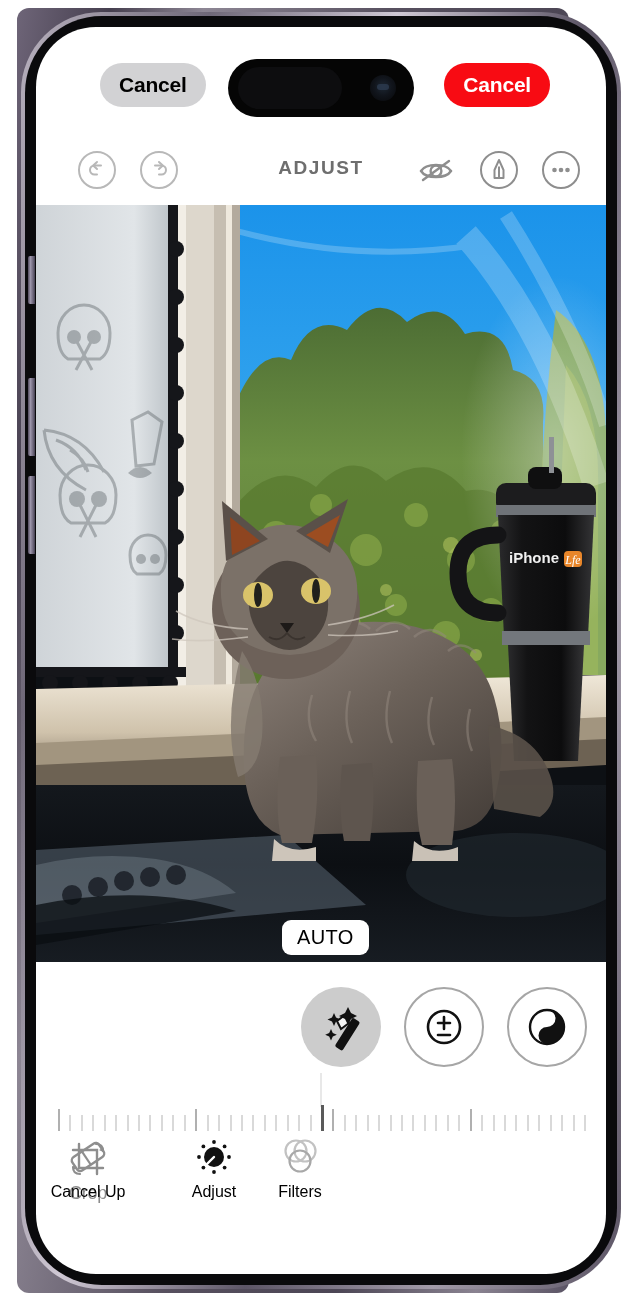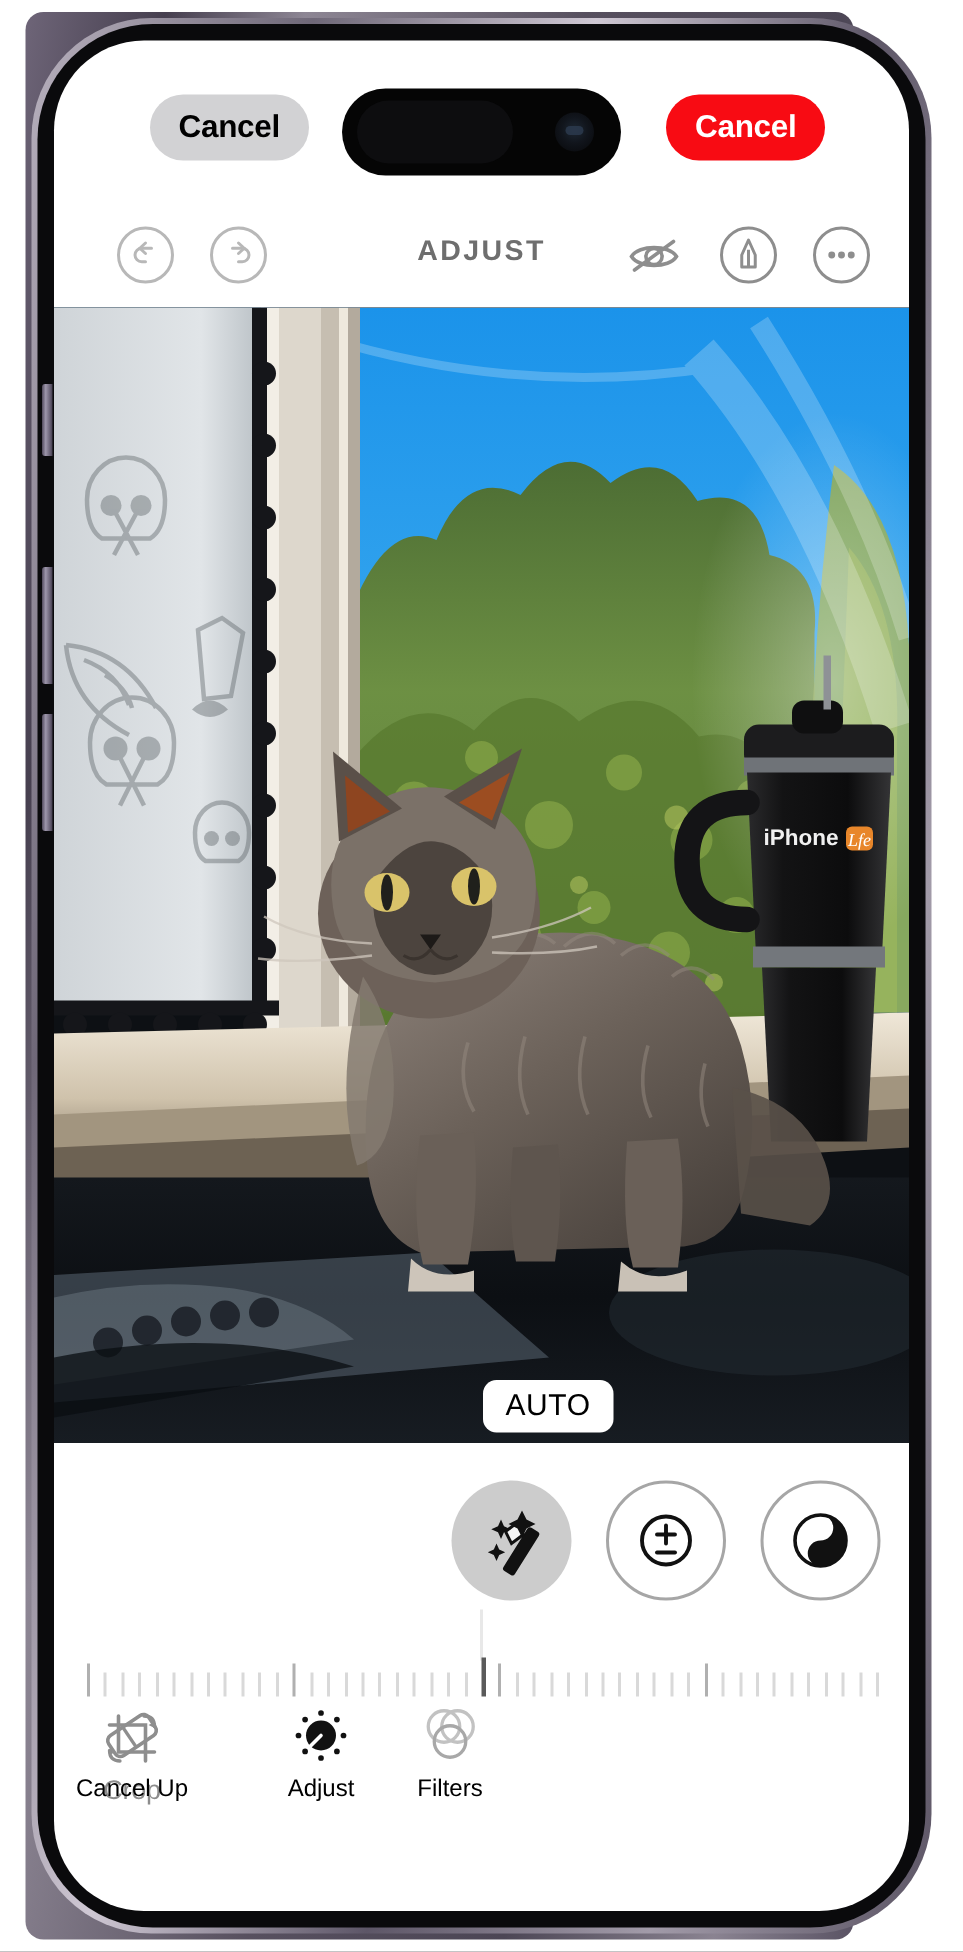--- a/index.html
+++ b/index.html
@@ -188,7 +188,6 @@
     font-size: 20px;
     letter-spacing: 0.4px;
     font-family: "Liberation Sans", sans-serif;
-    margin-left: 40px;
   }
 
   

